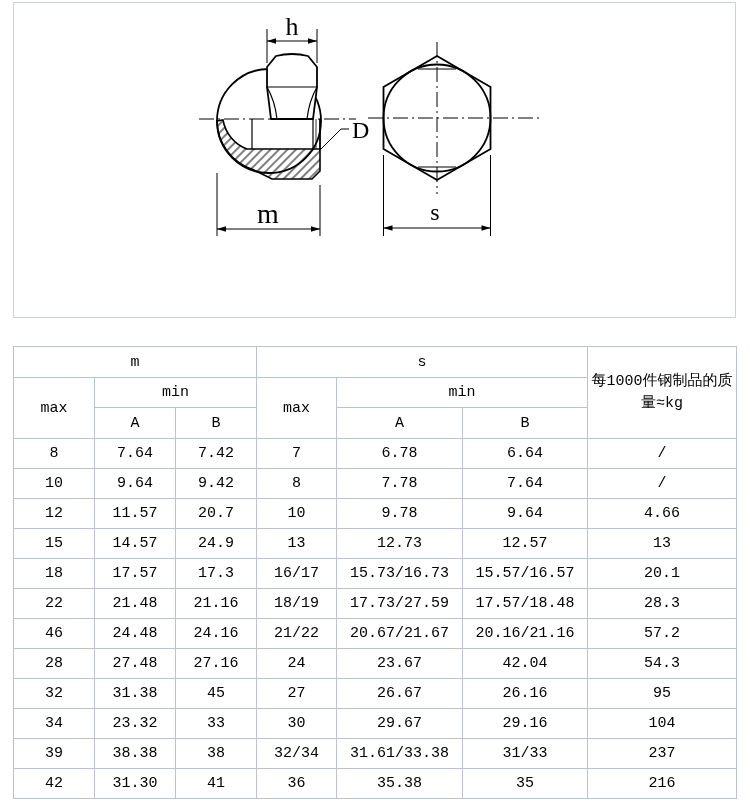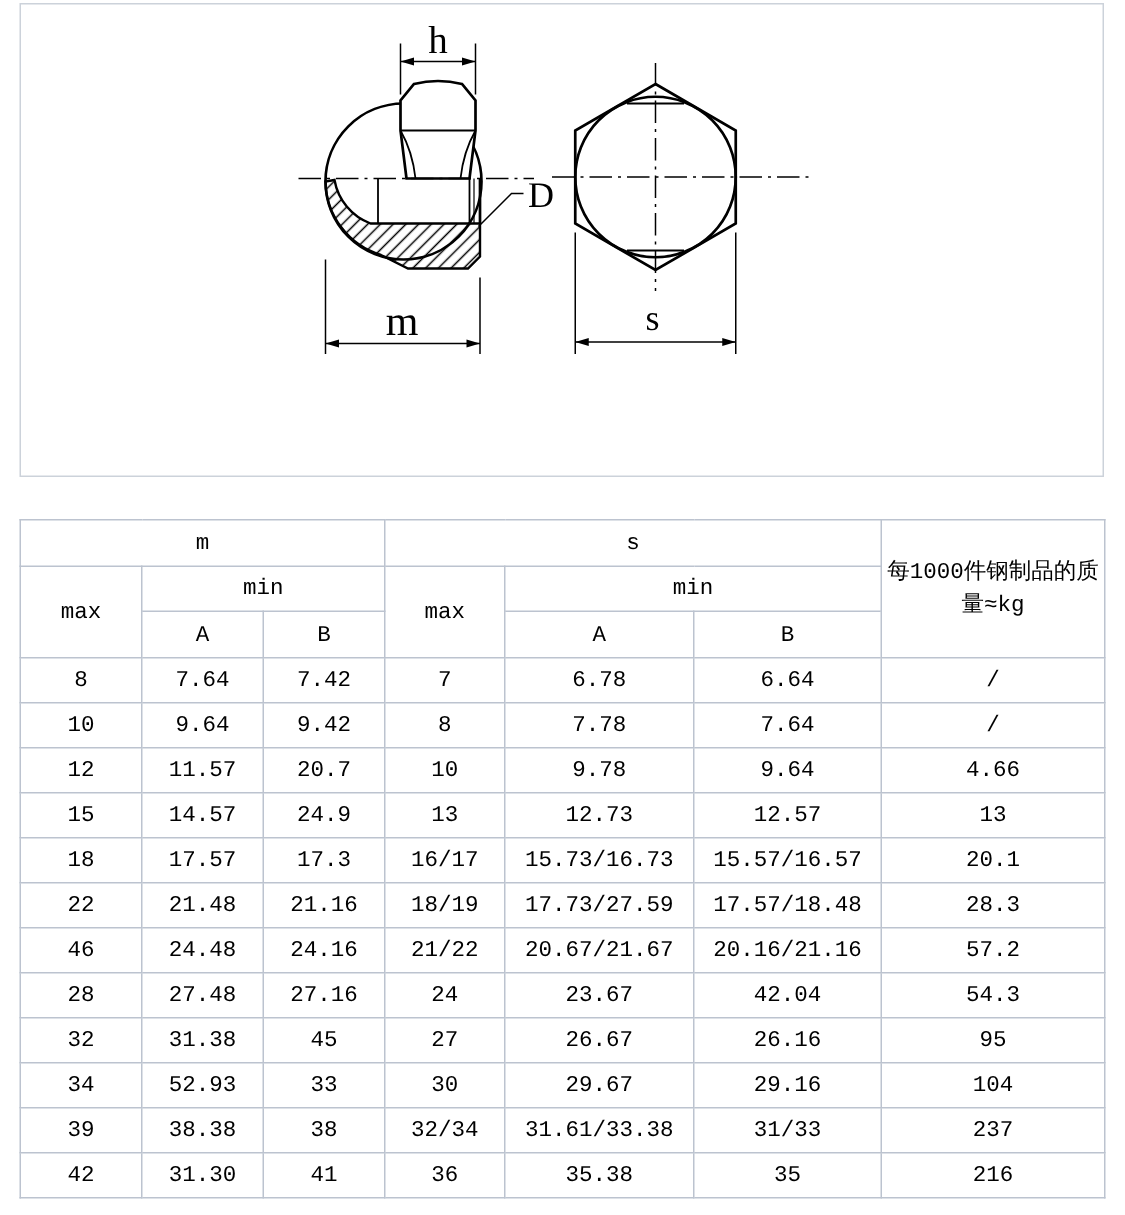--- a/index.html
+++ b/index.html
@@ -214,7 +214,7 @@
         </tr>
         <tr>
           <td>34</td>
-          <td>52.93</td>
+          <td>23.32</td>
           <td>33</td>
           <td>30</td>
           <td>29.67</td>

